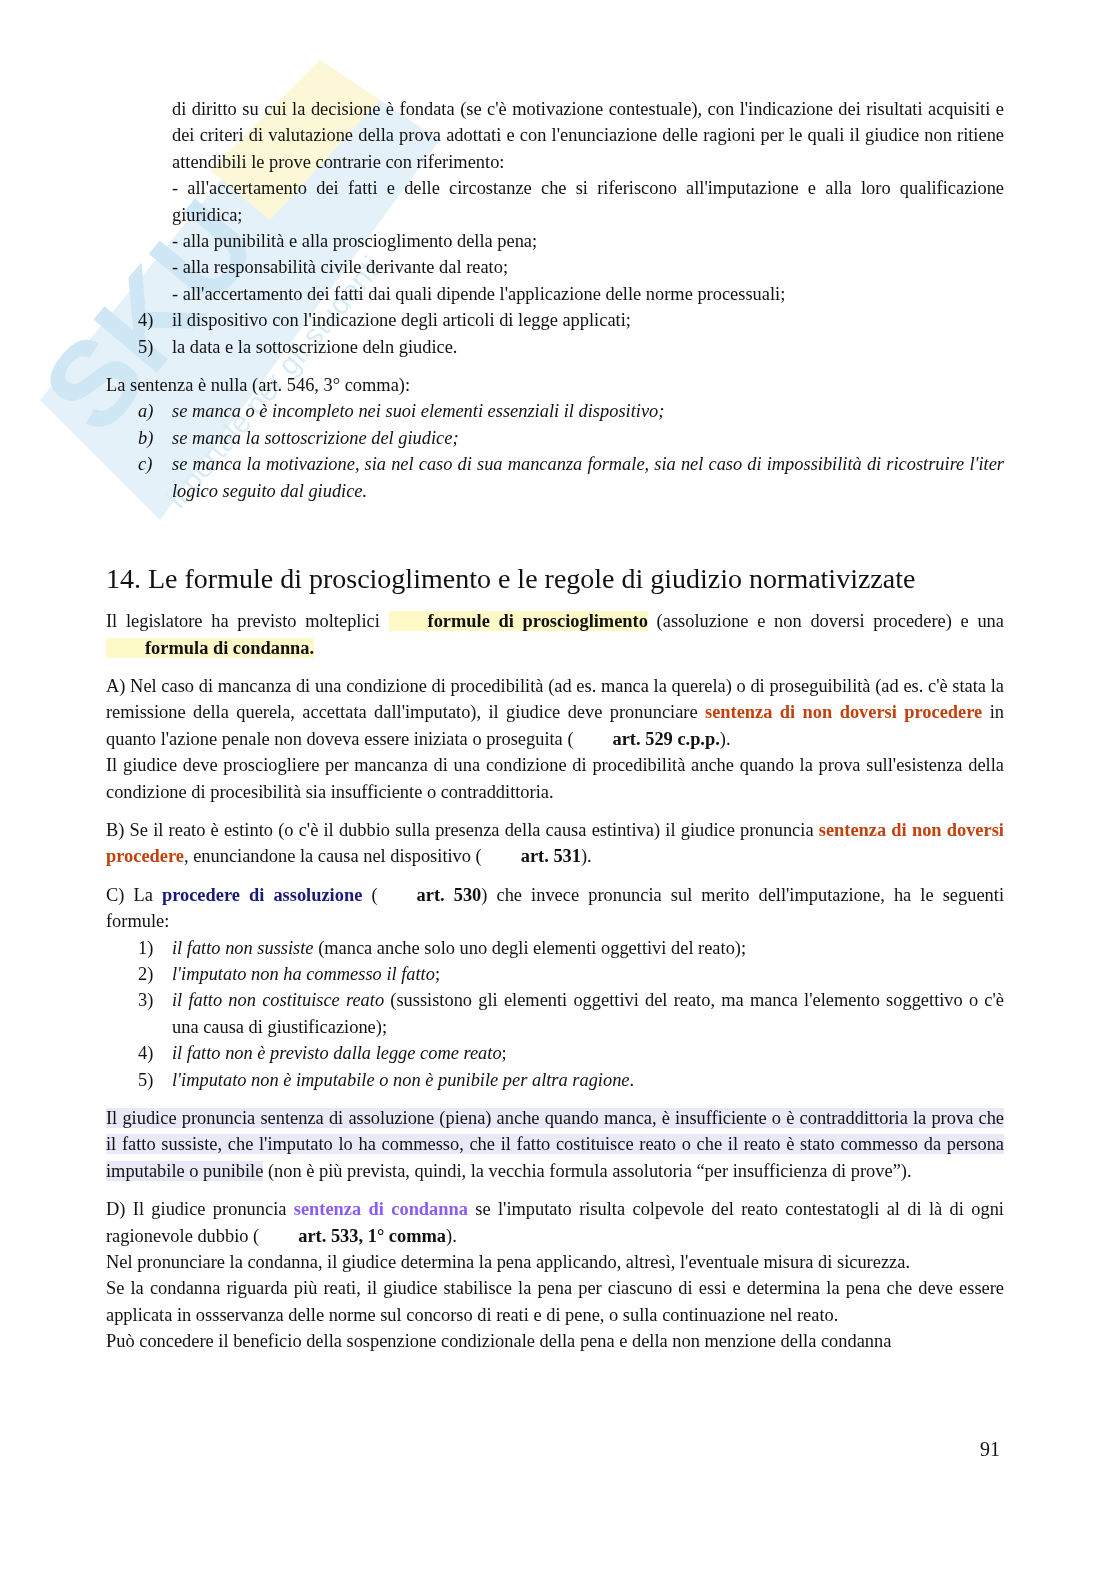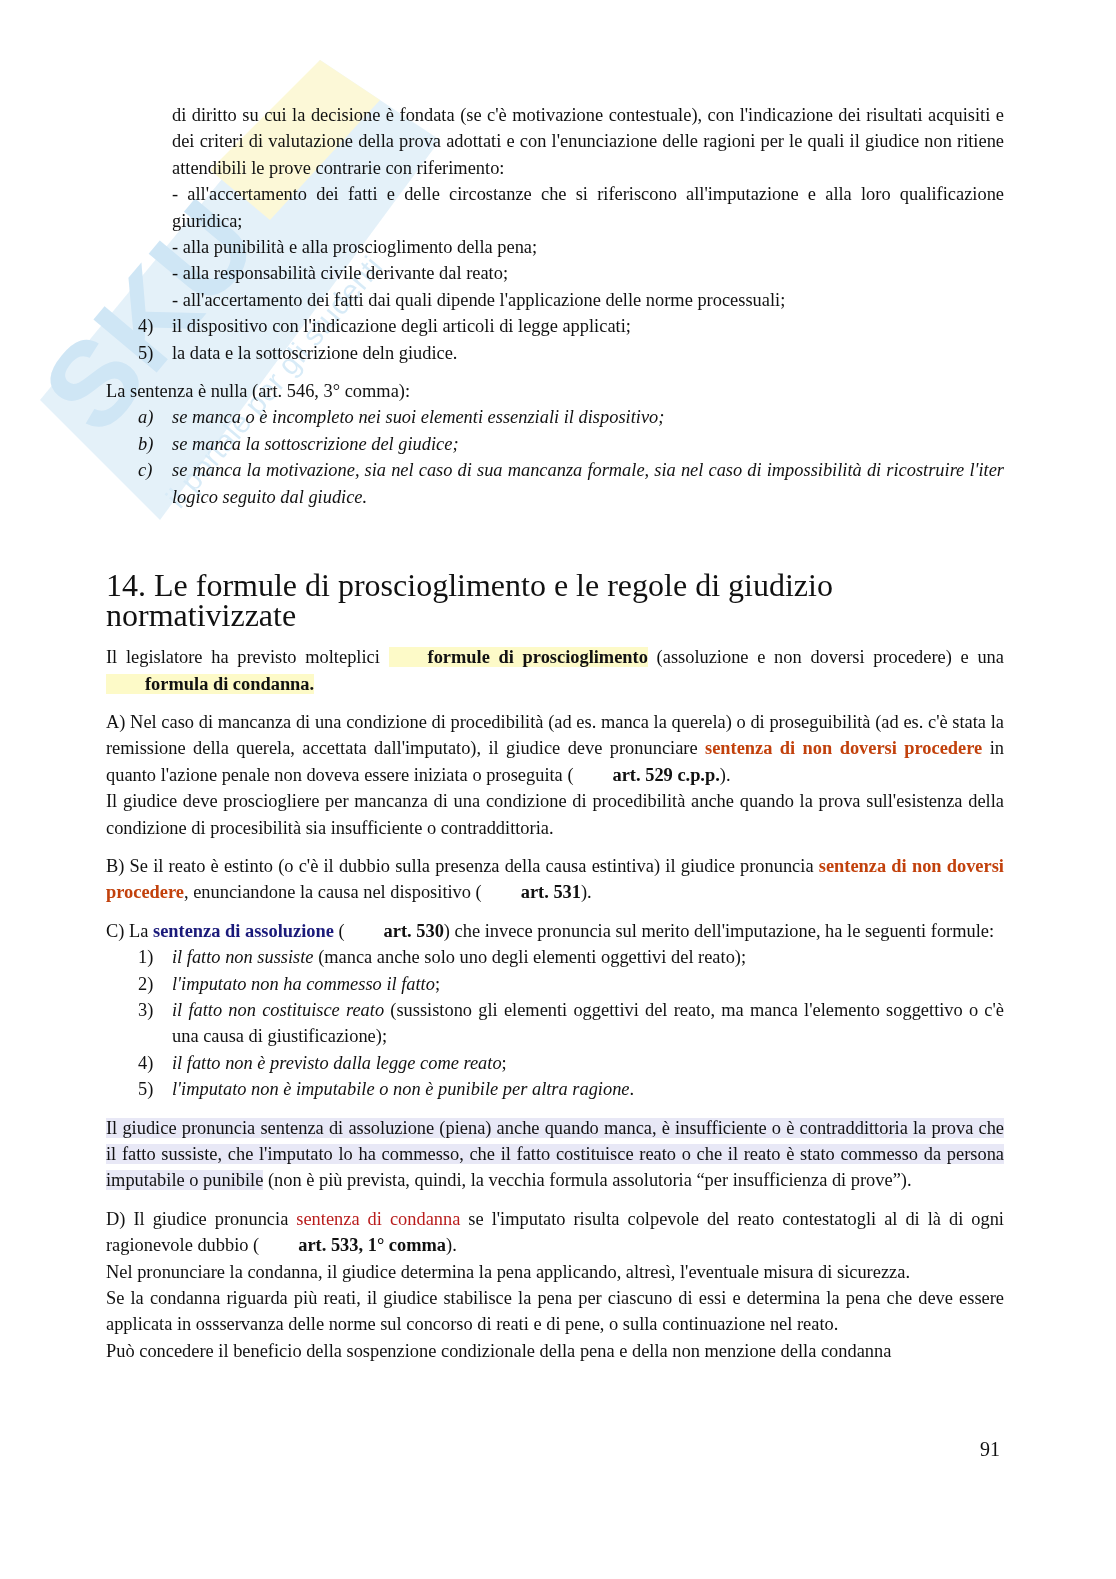--- a/index.html
+++ b/index.html
@@ -6,7 +6,7 @@
   body { width: 1116px; height: 1579px; position: relative; overflow: hidden;
          font-family: "Liberation Serif", "DejaVu Serif", serif; color: #111; }
   .watermark { position: absolute; left: 20px; top: 40px; width: 480px; height: 500px; pointer-events: none; z-index: 0; }
-  .page { position: absolute; left: 106px; top: 102px; width: 898px; z-index: 1; font-size: 18.4px; line-height: 26.4px; }
+  .page { position: absolute; left: 106px; top: 96px; width: 898px; z-index: 1; font-size: 18.4px; line-height: 26.4px; }
   p { margin: 0; text-align: justify; }
   .indent-block { padding-left: 66px; }
   .list { margin: 0; padding: 0; list-style: none; }

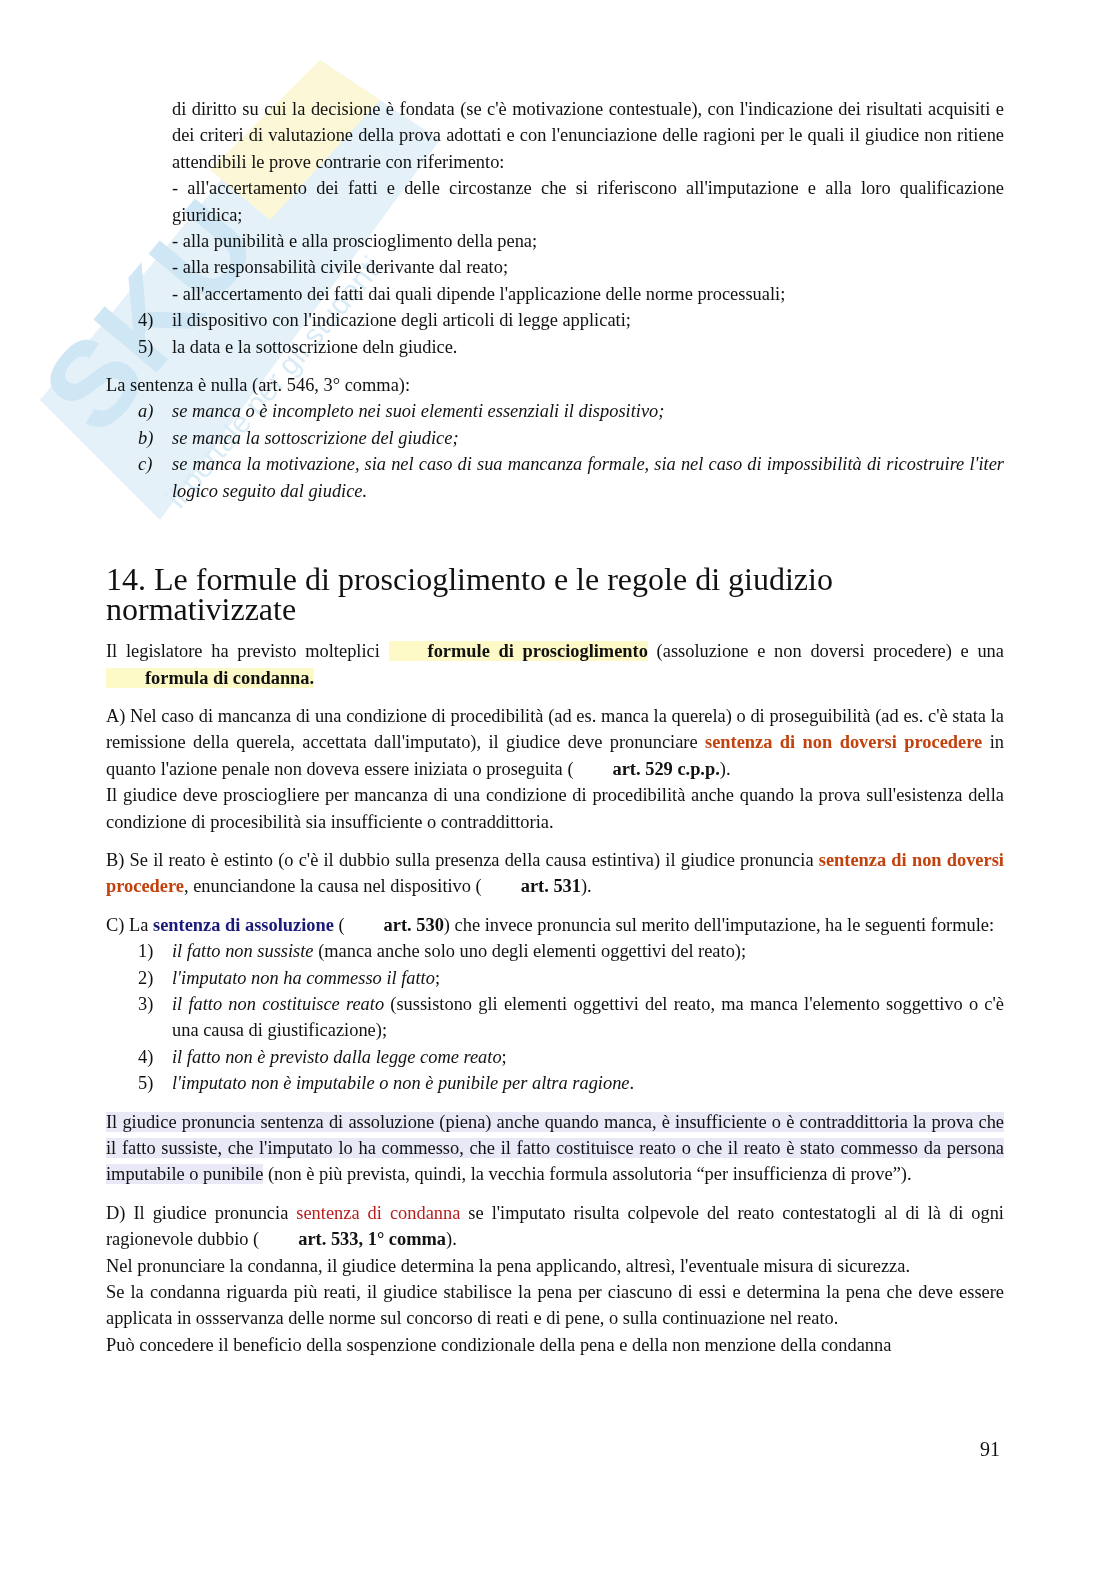--- a/index.html
+++ b/index.html
@@ -22,7 +22,7 @@
   .purple { color: #b91c1c; font-weight: normal; }
   .hl-yellow { background: #fdfac8; }
   .hl-lav { background: #e8e8f6; }
-  .heading { font-size: 32px; line-height: 30px; margin: 60px 0 14px 0; font-weight: normal; }
+  .heading { font-size: 28px; line-height: 30px; margin: 60px 0 14px 0; font-weight: normal; }
   .gap { height: 12px; }
   .pagenum { position: absolute; left: 980px; top: 1438px; font-size: 20px; z-index: 1; text-align: center; }
 </style>

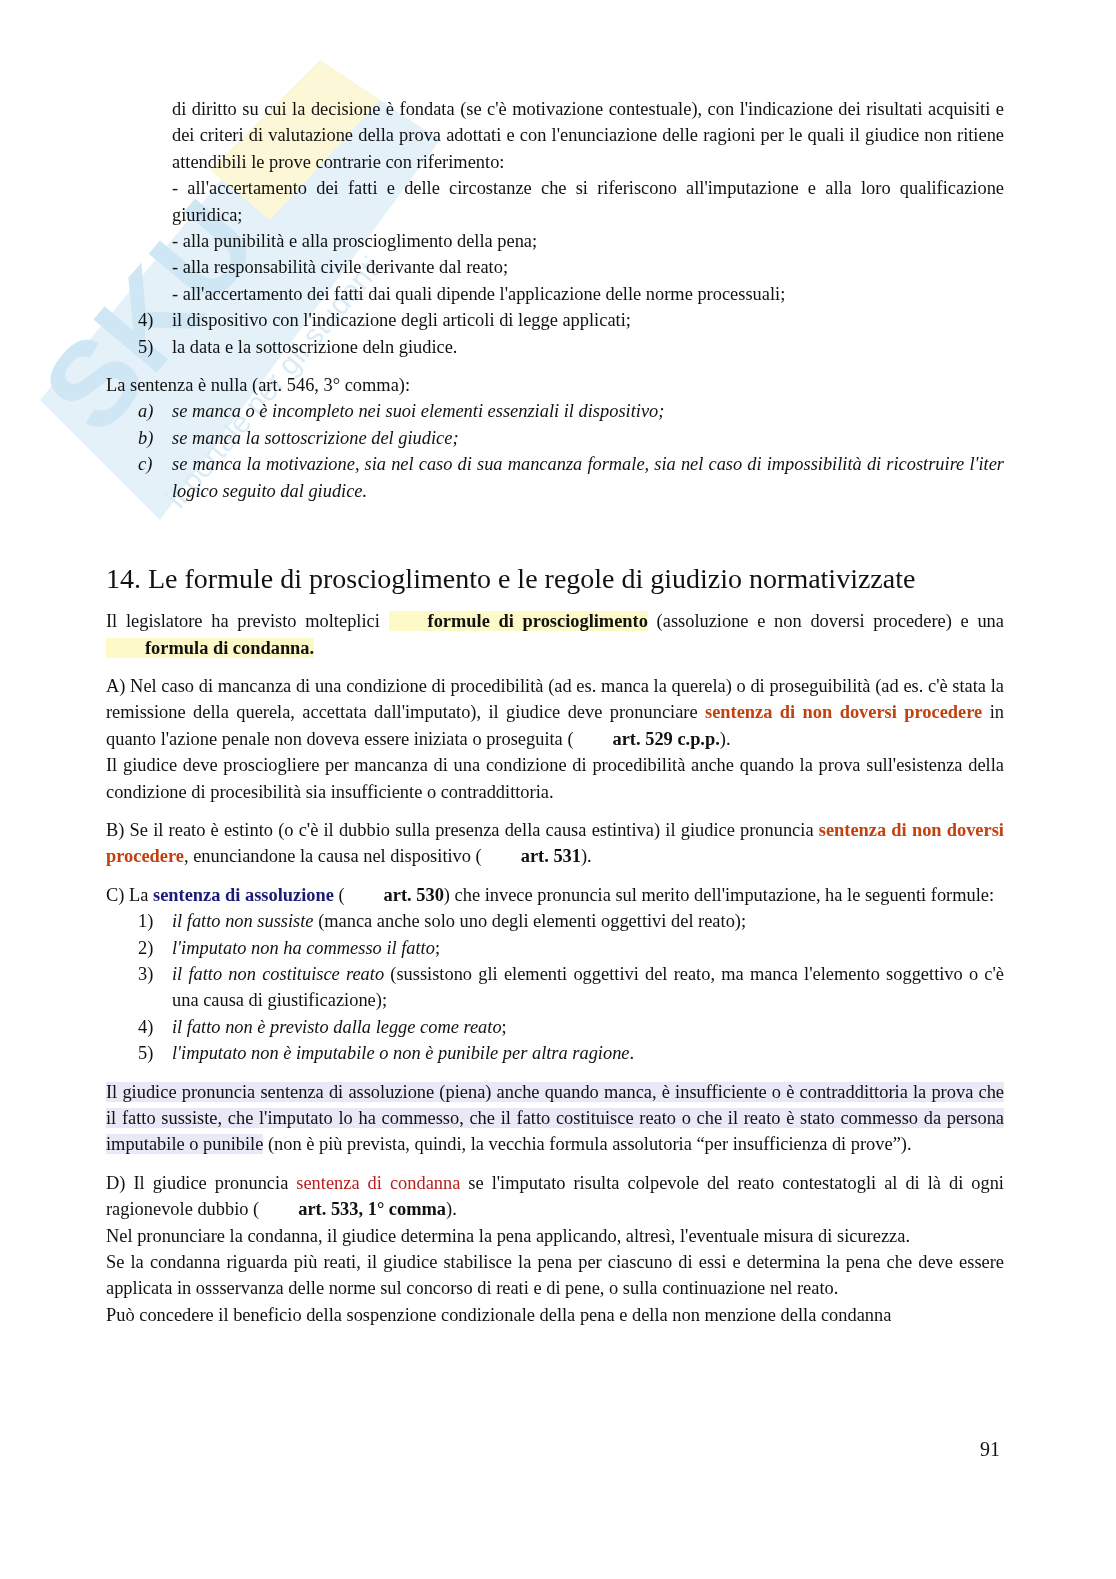--- a/index.html
+++ b/index.html
@@ -87,7 +87,7 @@
   <p><span>B) </span><span class="u">Se il reato è estinto</span><span> (o c'è il dubbio sulla presenza della causa estintiva) il giudice pronuncia </span><span class="red">sentenza di non doversi procedere</span><span>, enunciandone la causa nel dispositivo (</span><span class="b">art. 531</span><span>).</span></p>
 
   <div class="gap"></div>
-  <p><span>C) La </span><span class="navy">sentenza di assoluzione</span><span> (</span><span class="b">art. 530</span><span>) che invece </span><span class="u">pronuncia sul merito dell'imputazione</span><span>, ha le seguenti formule:</span></p>
+  <p><span>C) La </span><span class="navy">procedere di assoluzione</span><span> (</span><span class="b">art. 530</span><span>) che invece </span><span class="u">pronuncia sul merito dell'imputazione</span><span>, ha le seguenti formule:</span></p>
   <ul class="list outer">
     <li>
         <span class="num">1)</span>

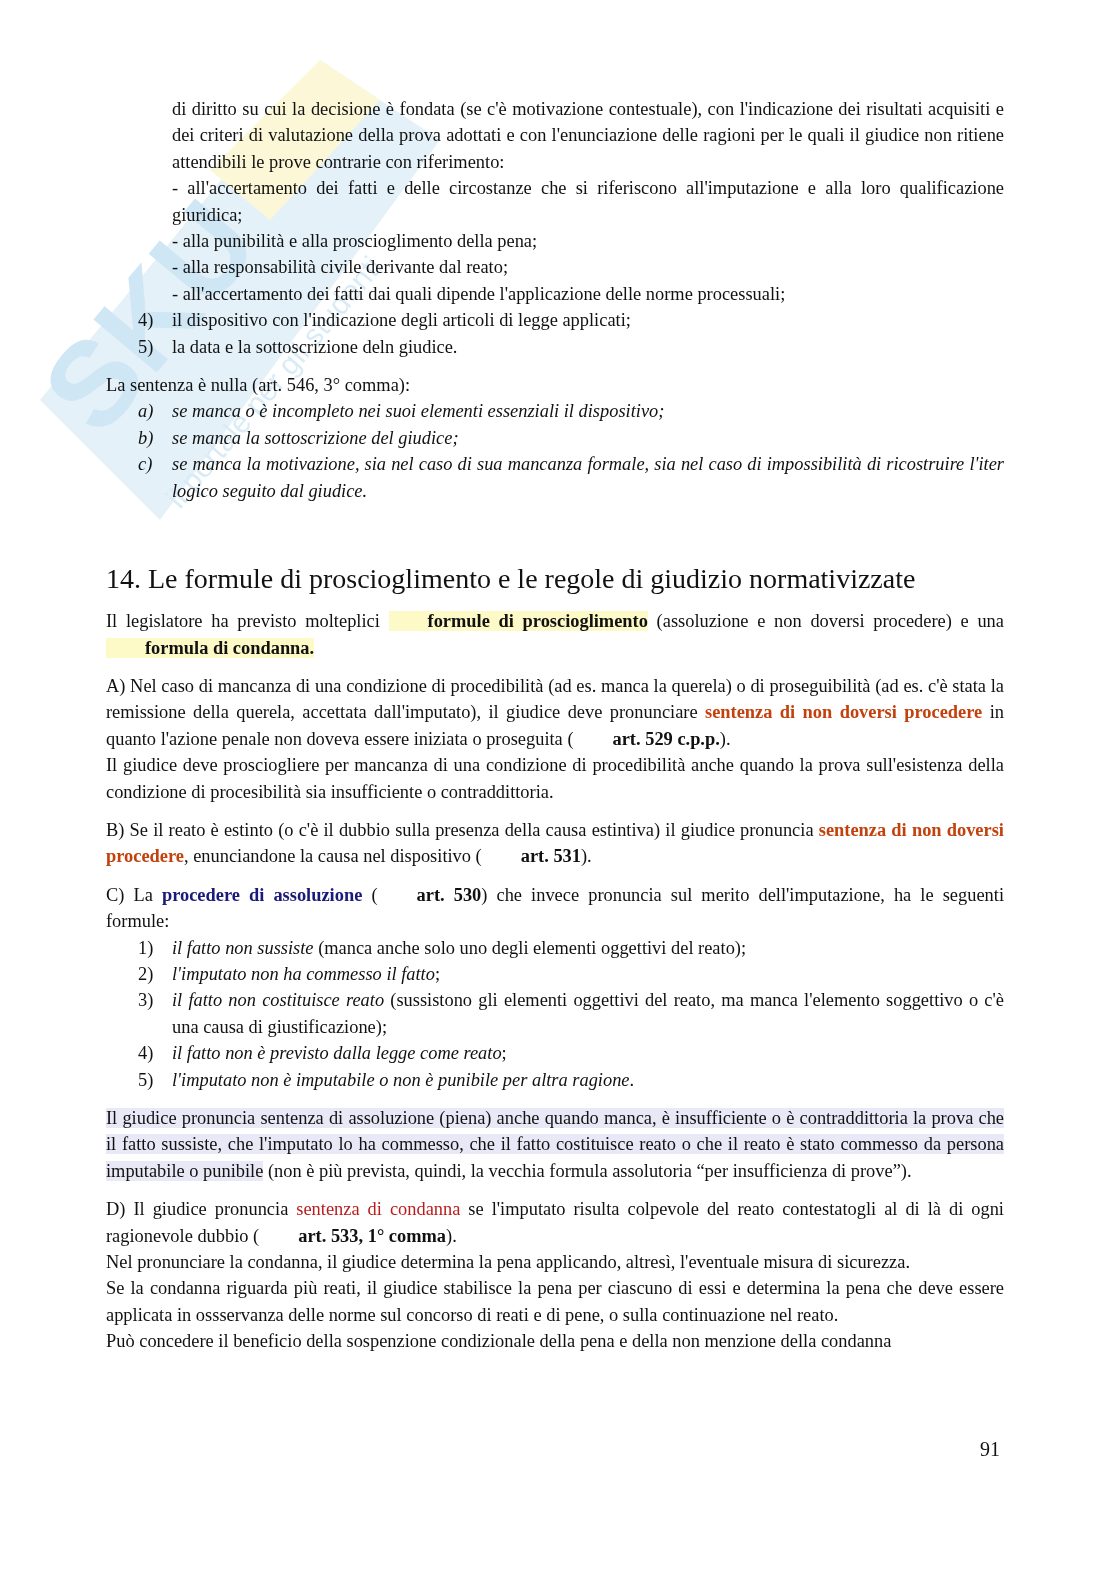--- a/index.html
+++ b/index.html
@@ -19,7 +19,7 @@
   .b { font-weight: bold; padding-left: 39px; }
   .red { color: #c2410c; font-weight: bold; }
   .navy { color: #1a1a7a; font-weight: bold; }
-  .purple { color: #b91c1c; font-weight: normal; }
+  .purple { color: #8b5cf6; font-weight: bold; }
   .hl-yellow { background: #fdfac8; }
   .hl-lav { background: #e8e8f6; }
   .heading { font-size: 28px; line-height: 30px; margin: 60px 0 14px 0; font-weight: normal; }

